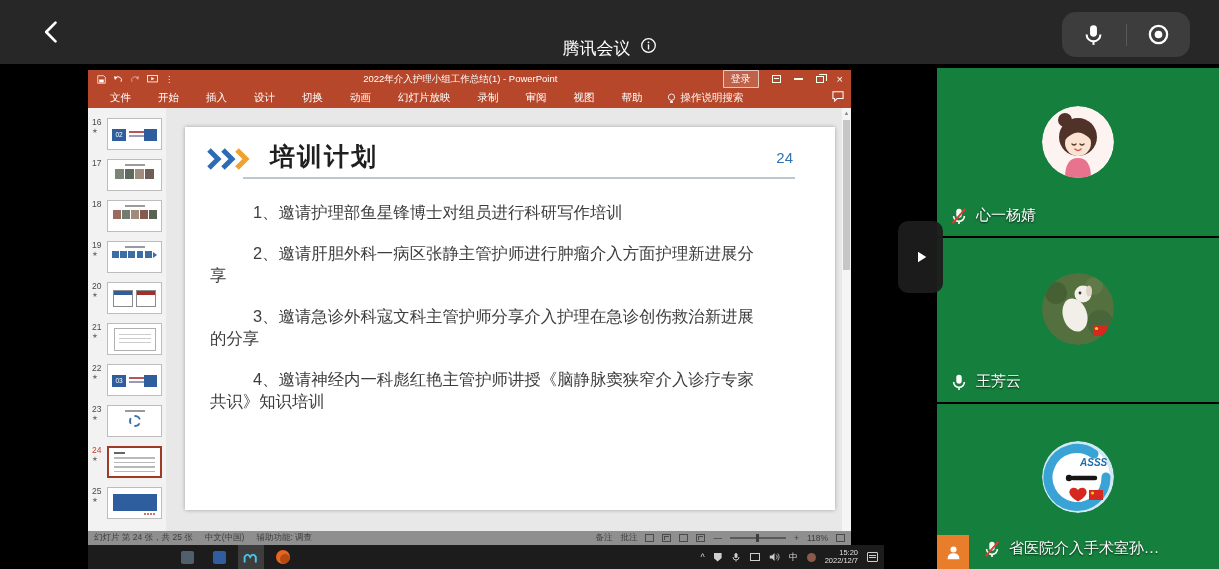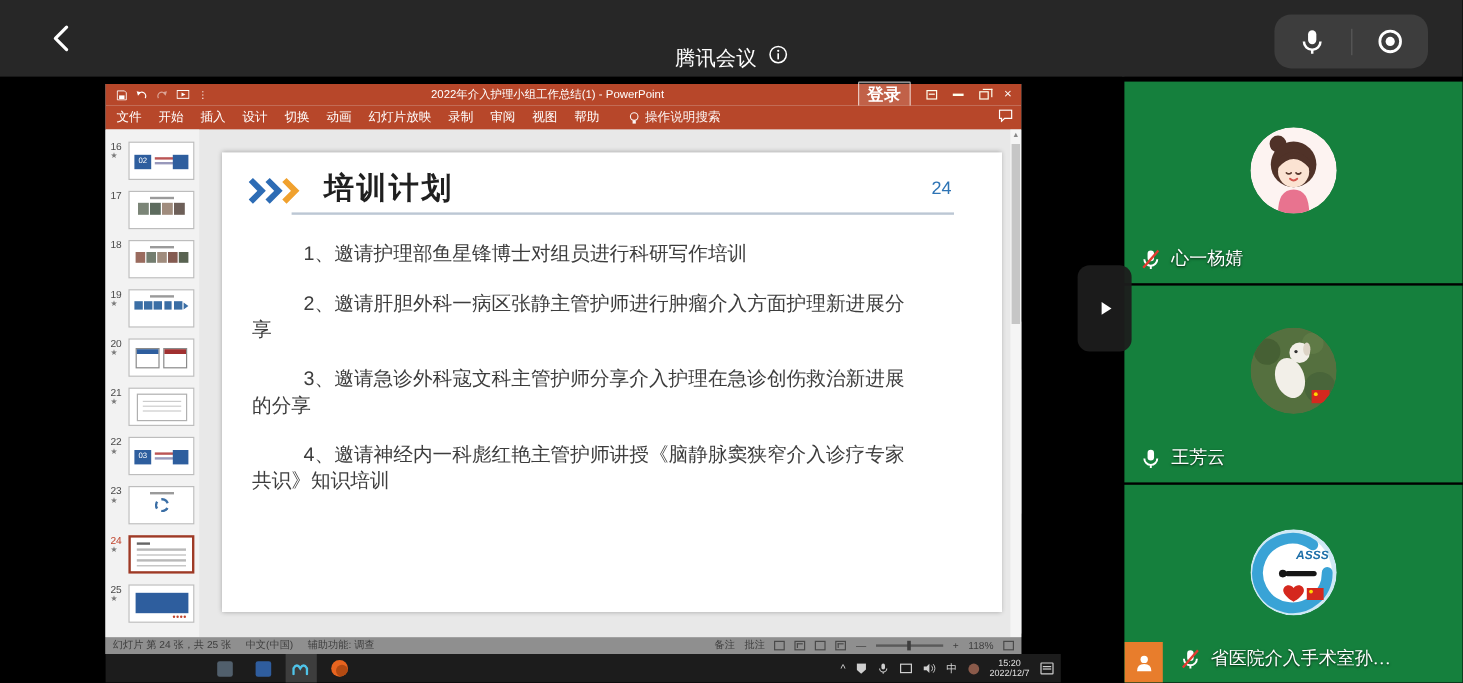--- a/index.html
+++ b/index.html
@@ -25,7 +25,7 @@
   .qat { display:flex; align-items:center; gap:7px; padding-left:9px; width:110px; }
   .ppt-title { flex:1; text-align:center; font-size:9.5px; color:#ffffff; white-space:nowrap; overflow:hidden; }
   .winctl { display:flex; align-items:center; gap:13px; padding-right:8px; }
-  .login-btn { border:1px solid rgba(255,255,255,.65); background:rgba(255,255,255,.14); color:#fff; font-size:14px; padding:1px 7px; border-radius:1px; cursor:pointer;font-weight:bold; }
+  .login-btn { border:1px solid rgba(255,255,255,.65); background:rgba(255,255,255,.14); color:#fff; font-size:10px; padding:1px 7px; border-radius:1px; cursor:pointer; }
   .wbox { width:9px; height:8px; border:1px solid #ffe; position:relative; }
   .wbox.ribbon::after{ content:""; position:absolute; left:1px; top:2px; right:1px; height:1px; background:#ffe; }
   .wmin { width:9px; height:1.5px; background:#ffe; }

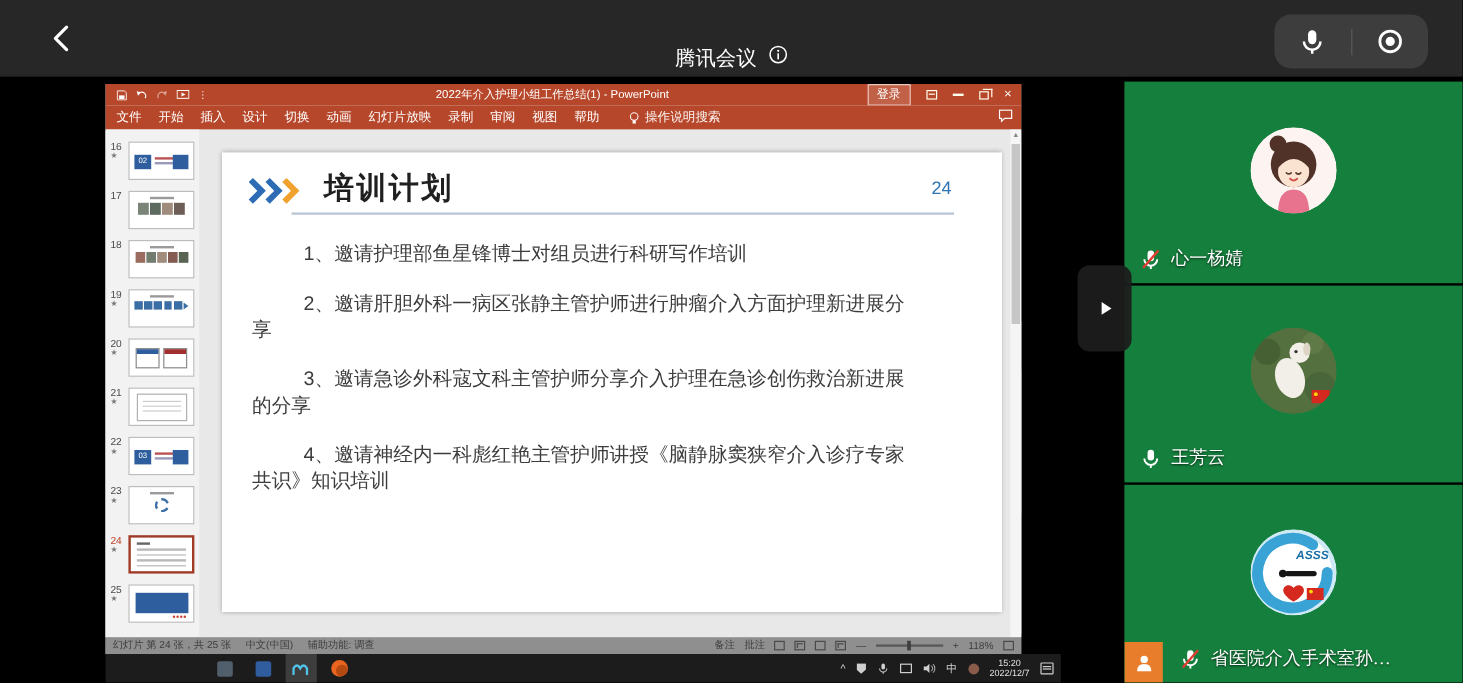--- a/index.html
+++ b/index.html
@@ -34,7 +34,7 @@
   .wclose { color:#fff; font-size:11px; line-height:10px; }
 
   .ppt-menubar { height:20px; background:#b7472a; color:#fff; display:flex; align-items:center; font-size:10.5px; padding-left:9px; position:relative; }
-  .menu-item { margin-right:14px; cursor:pointer; white-space:nowrap; }
+  .menu-item { margin-right:14px; cursor:pointer; white-space:nowrap;margin-left:13px; }
   .tellme { display:flex; align-items:center; gap:5px; margin-left:10px; opacity:.95; }
   .menubar-right { position:absolute; right:7px; top:3px; }
 

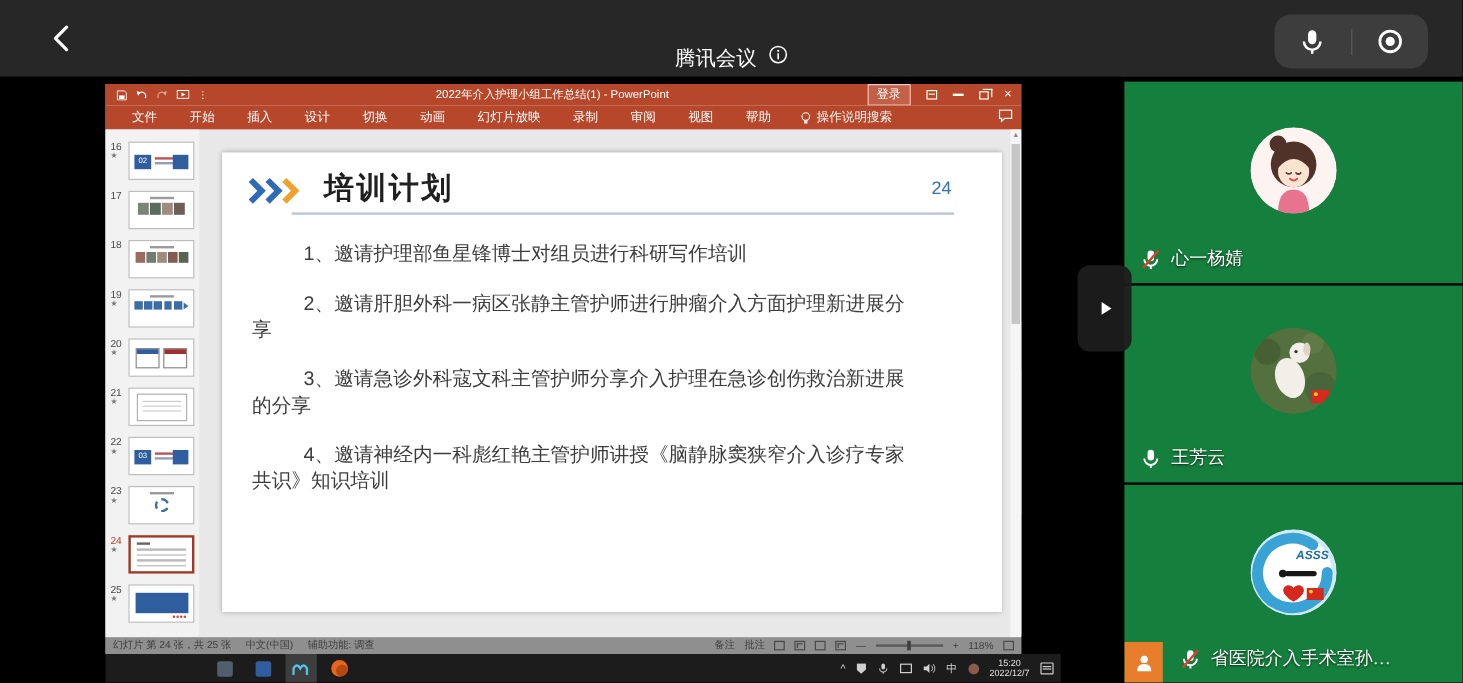--- a/index.html
+++ b/index.html
@@ -114,7 +114,7 @@
   .tray-shield { width:8px; height:9px; background:#cfcfcf; clip-path:polygon(0 0,100% 0,100% 60%,50% 100%,0 60%); }
   .tray-mon { width:10px; height:8px; border:1px solid #cfcfcf; }
   .tray-dot { width:9px; height:9px; border-radius:50%; background:#8a5a4a; }
-  .clock { text-align:center; font-size:7.5px; line-height:8px; color:#e0e0e0; }
+  .clock { text-align:right; font-size:7.5px; line-height:8px; color:#e0e0e0; }
   .action-center { width:11px; height:10px; border:1px solid #cfcfcf; border-radius:1px; position:relative; }
   .action-center::after { content:""; position:absolute; left:1px; top:2px; right:1px; height:1px; background:#cfcfcf; box-shadow:0 2px 0 #cfcfcf; }
 

